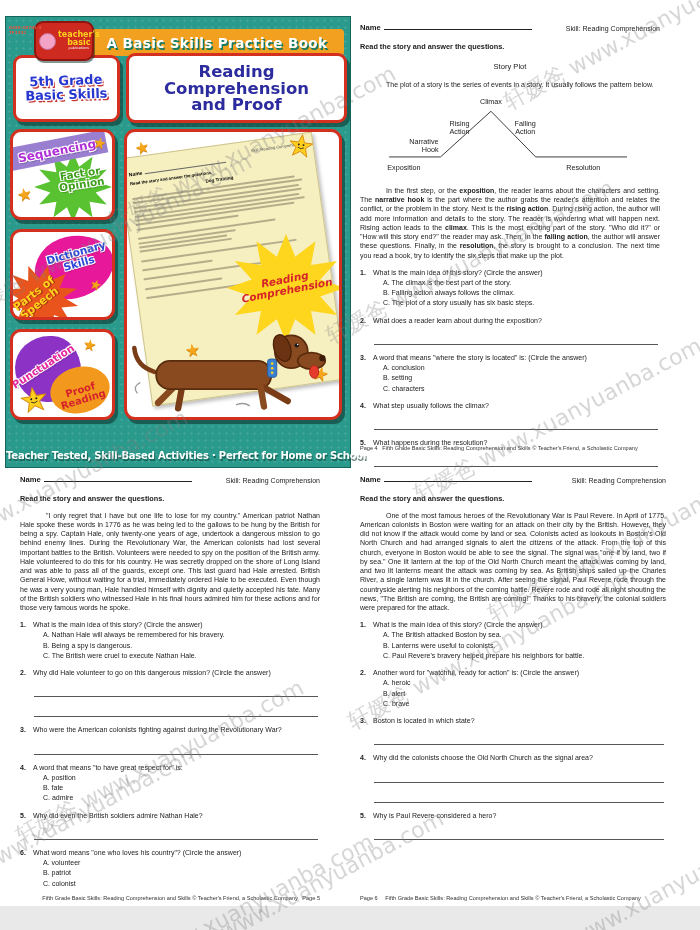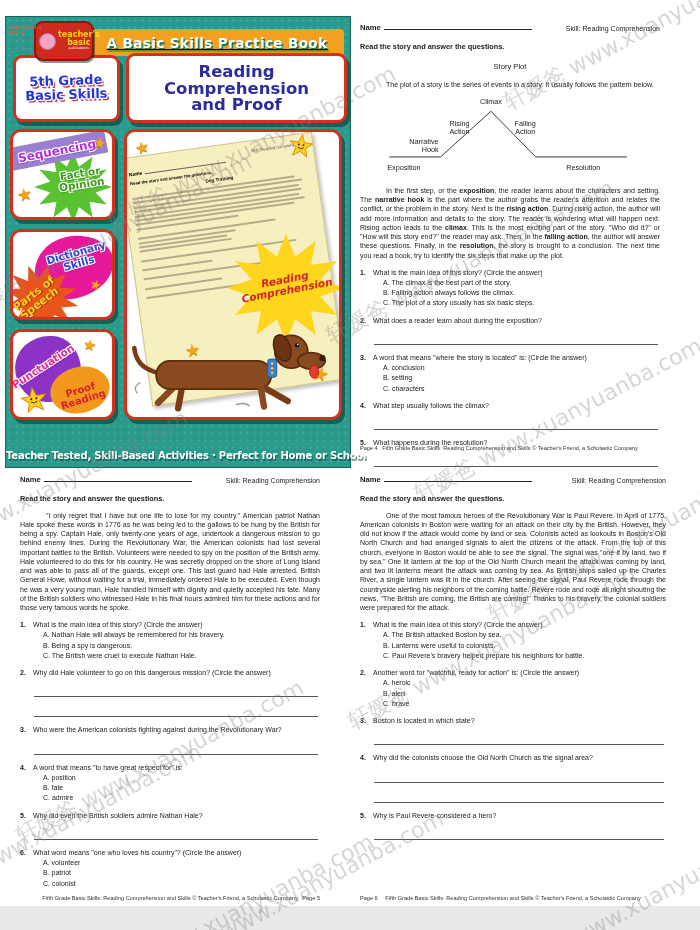--- a/index.html
+++ b/index.html
@@ -63,7 +63,7 @@
   .tf-pub{font-size:3.4px;color:#fff;font-weight:normal;}
   .banner{
     position:absolute;left:84px;top:12px;right:6px;height:27px;background:#f2a01f;
-    border-radius:4px;display:flex;align-items:center;justify-content:center;z-index:2;text-decoration:underline;
+    border-radius:4px;display:flex;align-items:center;justify-content:center;z-index:2;
   }
   .banner span{
     color:#fff;font-weight:bold;font-size:13.5px;letter-spacing:.4px;white-space:nowrap;

